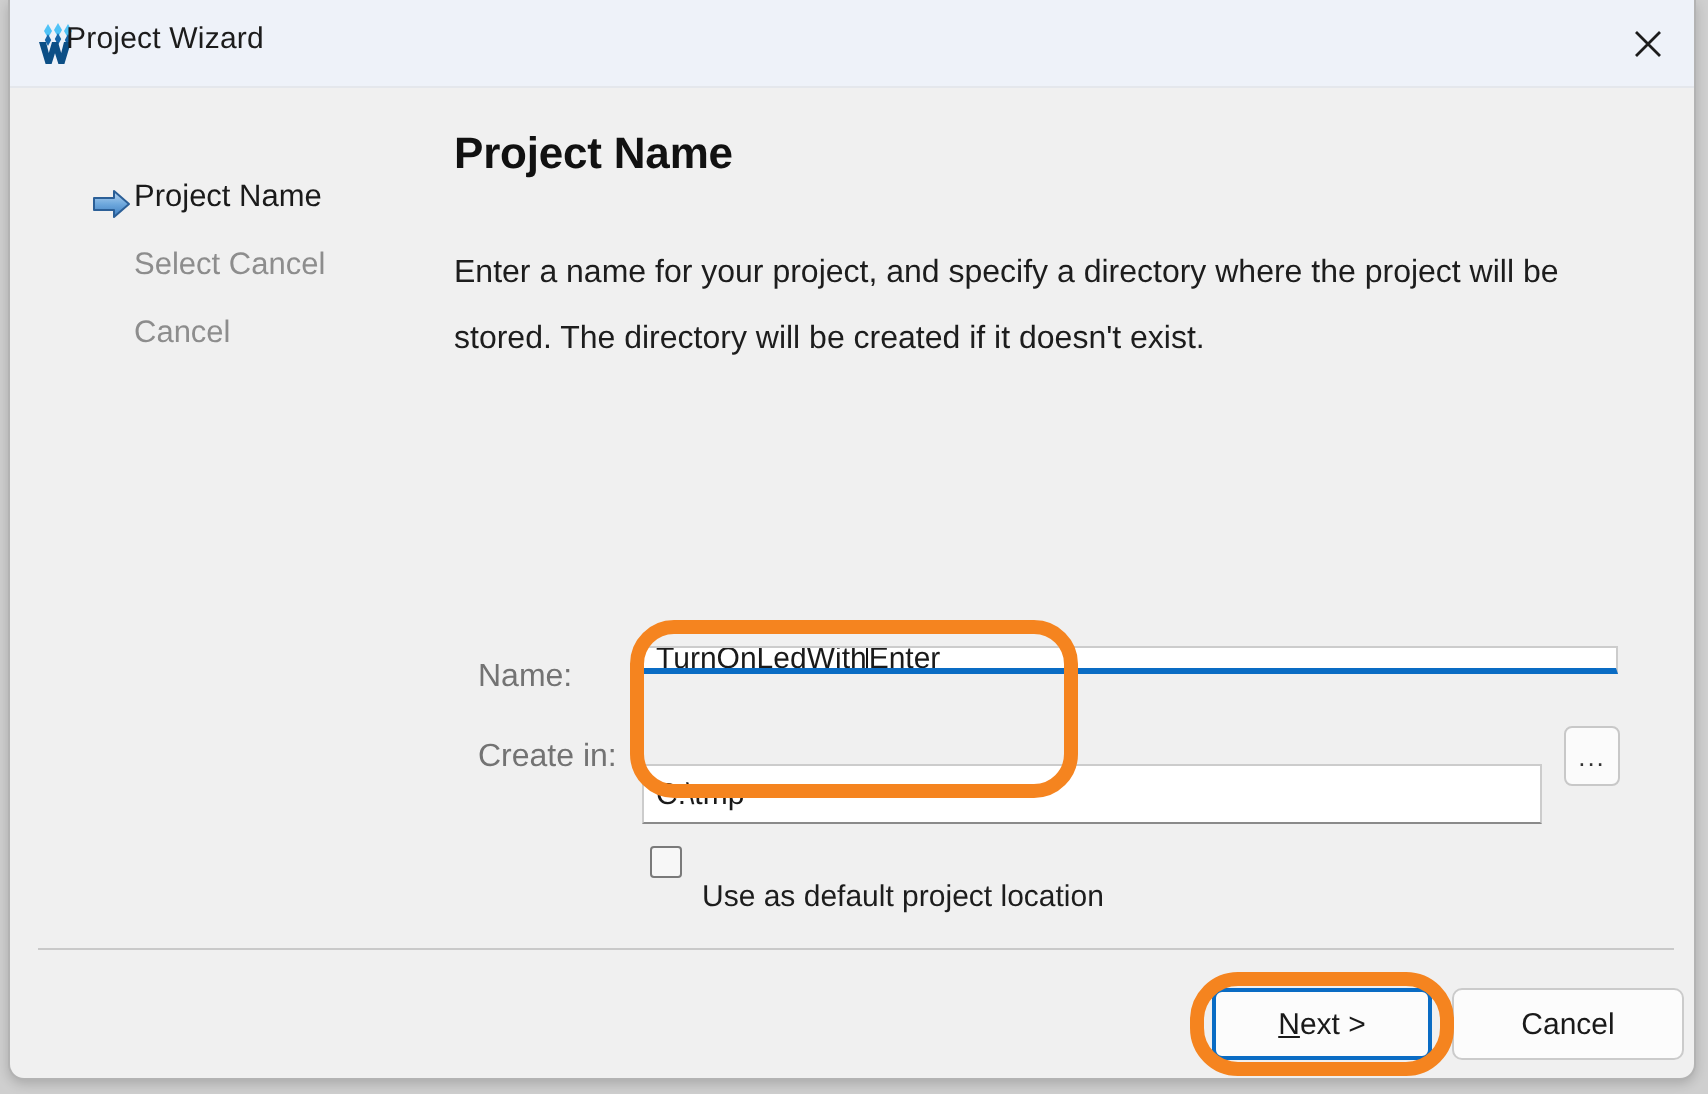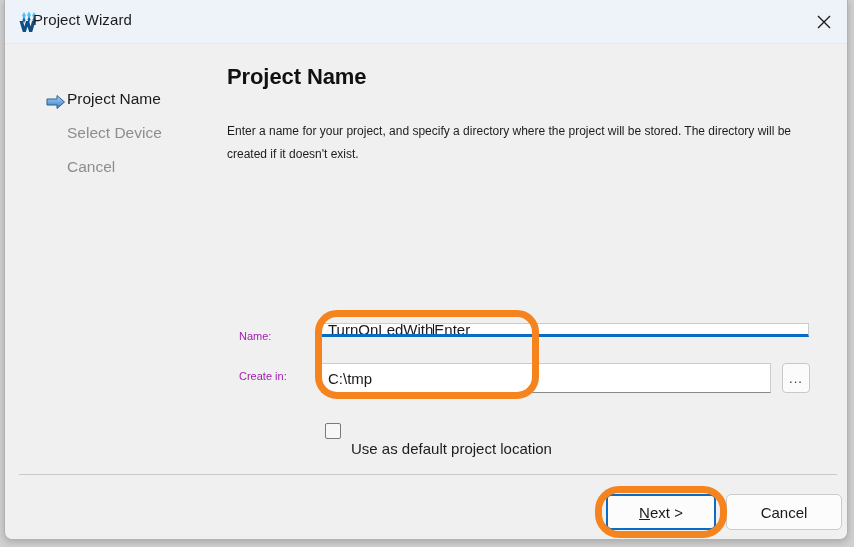--- a/index.html
+++ b/index.html
@@ -343,7 +343,7 @@
       </span>
 
       <div class="step active" id="step-0">Project Name</div>
-      <div class="step inactive" id="step-1">Select Device</div>
+      <div class="step inactive" id="step-1">Select Cancel</div>
       <div class="step inactive" id="step-2">Cancel</div>
     </div>
 

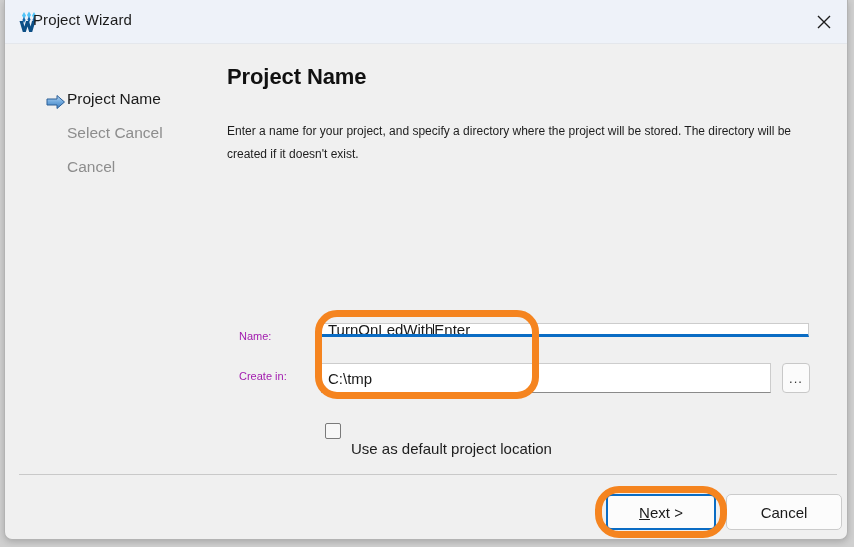--- a/index.html
+++ b/index.html
@@ -126,8 +126,8 @@
     left: 0;
     top: 76px;
     width: 600px;
-    font-size: 12px;
-    line-height: 23px;
+    font-size: 16px;
+    line-height: 33px;
     color: #1d1d1d;
   }
 

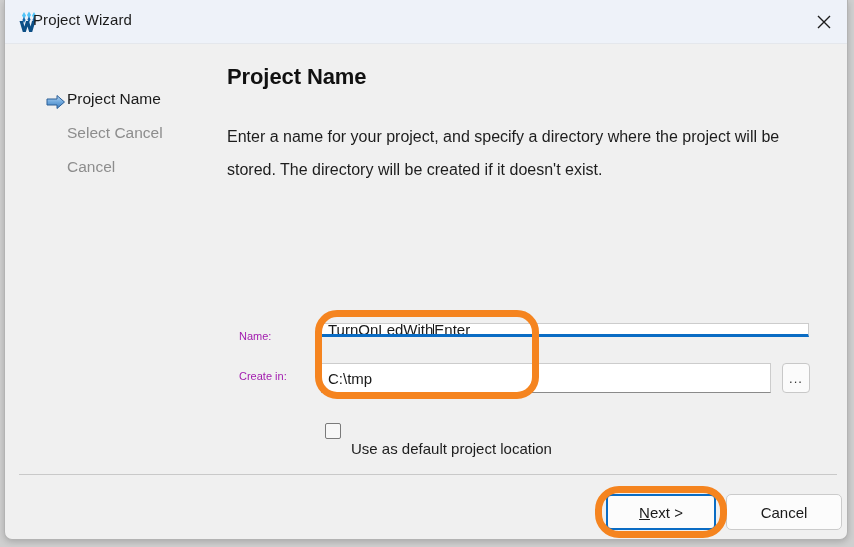--- a/index.html
+++ b/index.html
@@ -144,8 +144,8 @@
 
   .field-label {
     position: absolute;
-    font-size: 11px;
-    color: #a21caf;
+    font-size: 16px;
+    color: #737373;
     white-space: nowrap;
   }
   #label-name     { left: 234px; top: 330px; }

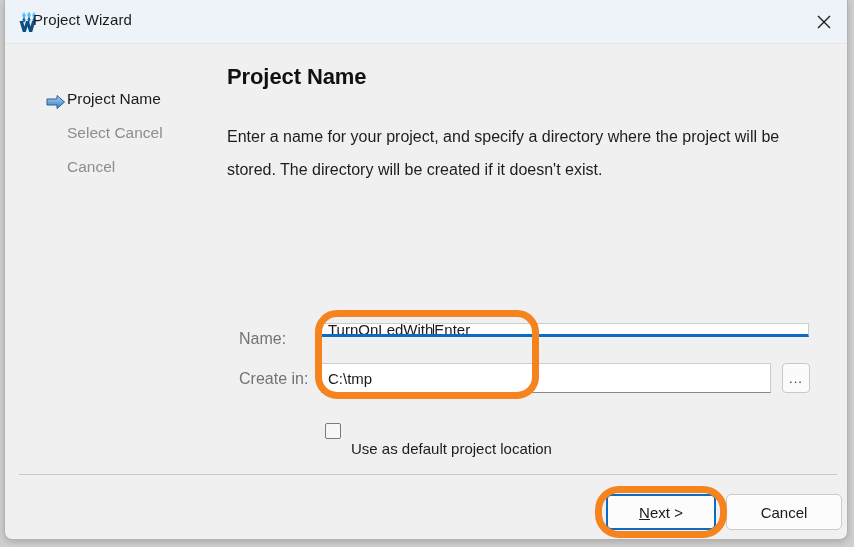--- a/index.html
+++ b/index.html
@@ -174,7 +174,7 @@
   }
   #input-createin {
     left: 316px;
-    top: 363px;
+    top: 382px;
     width: 450px;
     height: 30px;
     border: 1px solid #cccccc;

